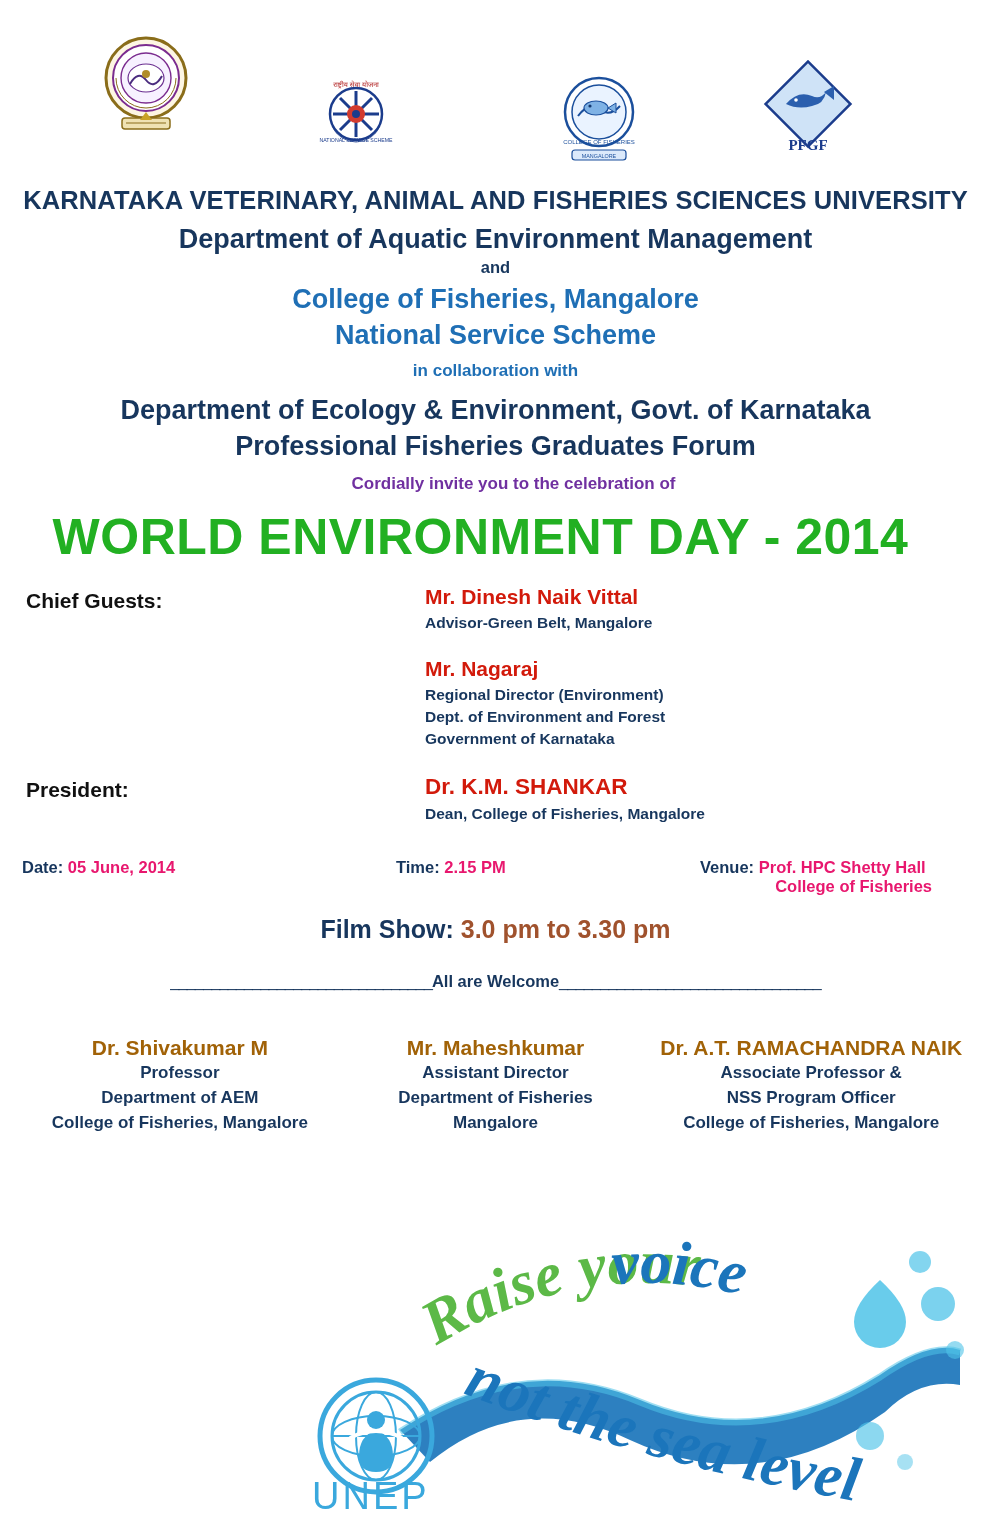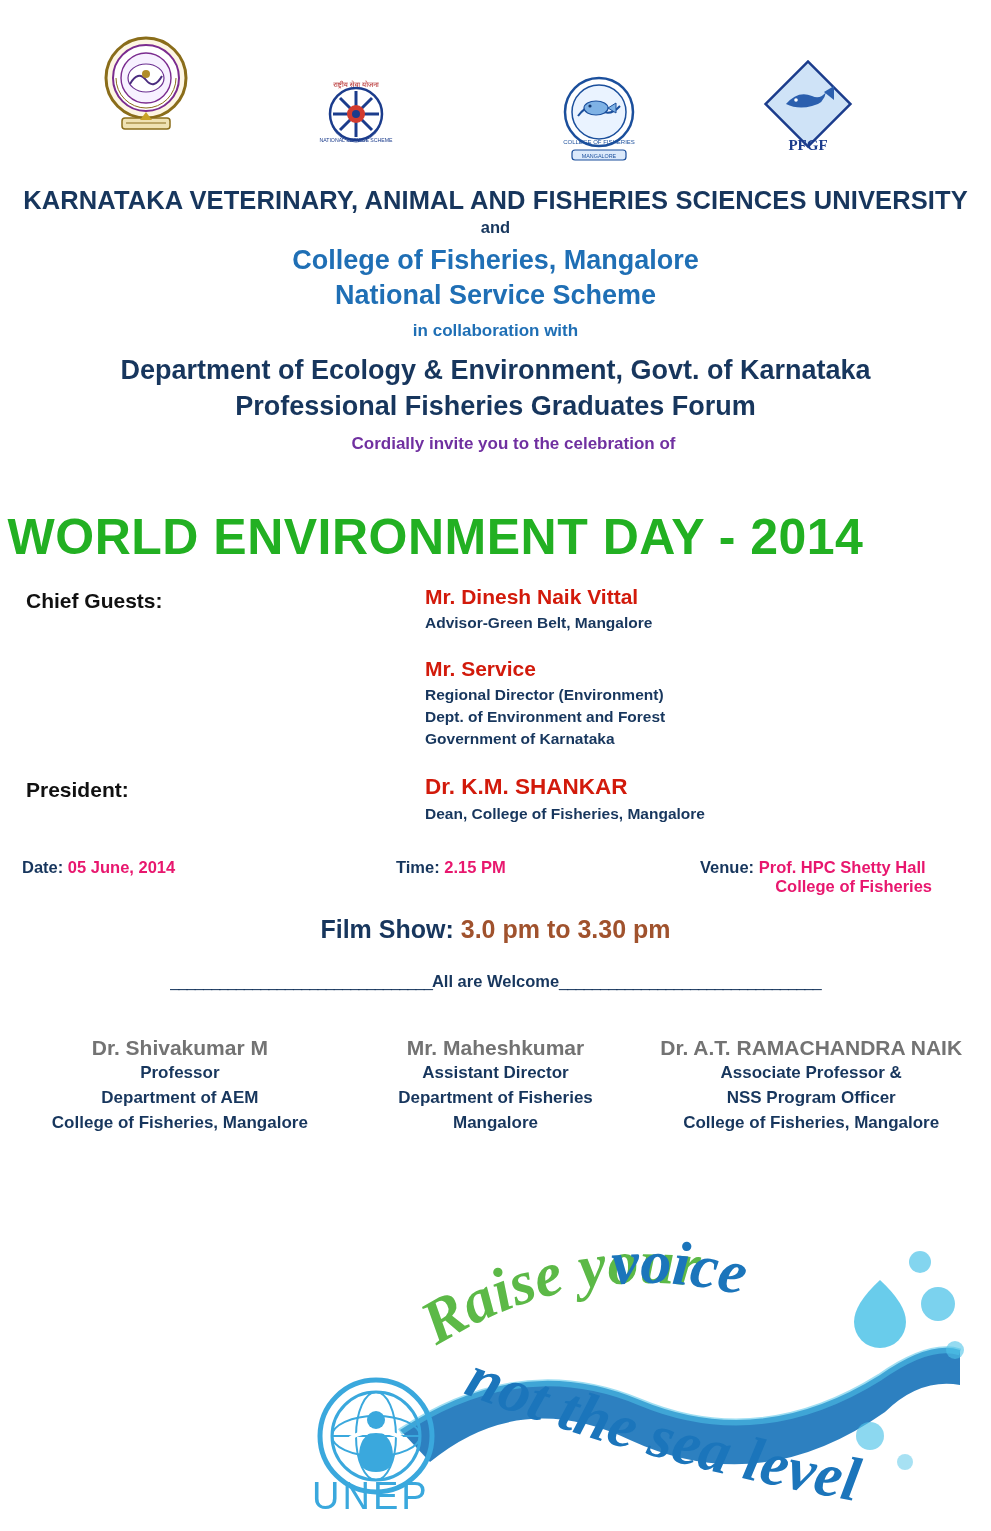--- a/index.html
+++ b/index.html
@@ -309,6 +309,7 @@
 
 <div class="header">
   <div class="l-univ">KARNATAKA VETERINARY, ANIMAL AND FISHERIES SCIENCES UNIVERSITY</div>
+  <div class="l-dept">Department of Aquatic Environment Management</div>
   <div class="l-and">and</div>
   <div class="l-cof">College of Fisheries, Mangalore</div>
   <div class="l-nss">National Service Scheme</div>

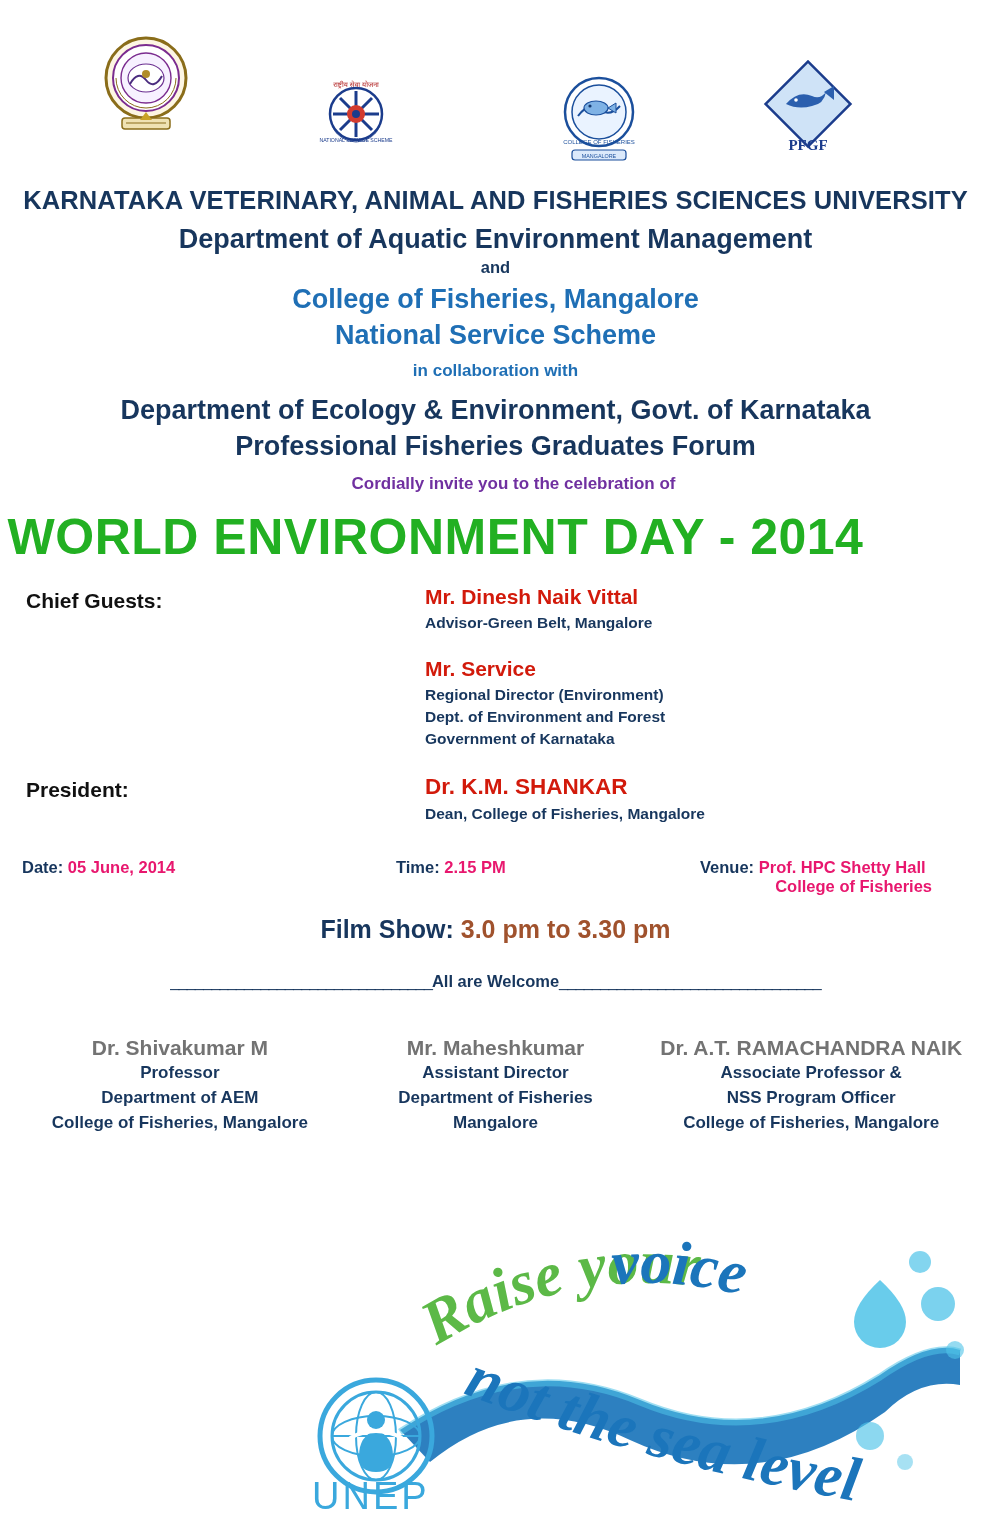--- a/index.html
+++ b/index.html
@@ -105,6 +105,7 @@
     font-weight: bold;
     color: #22b022;
     letter-spacing: .5px;
+    padding-left: 45px;
   }
 
   

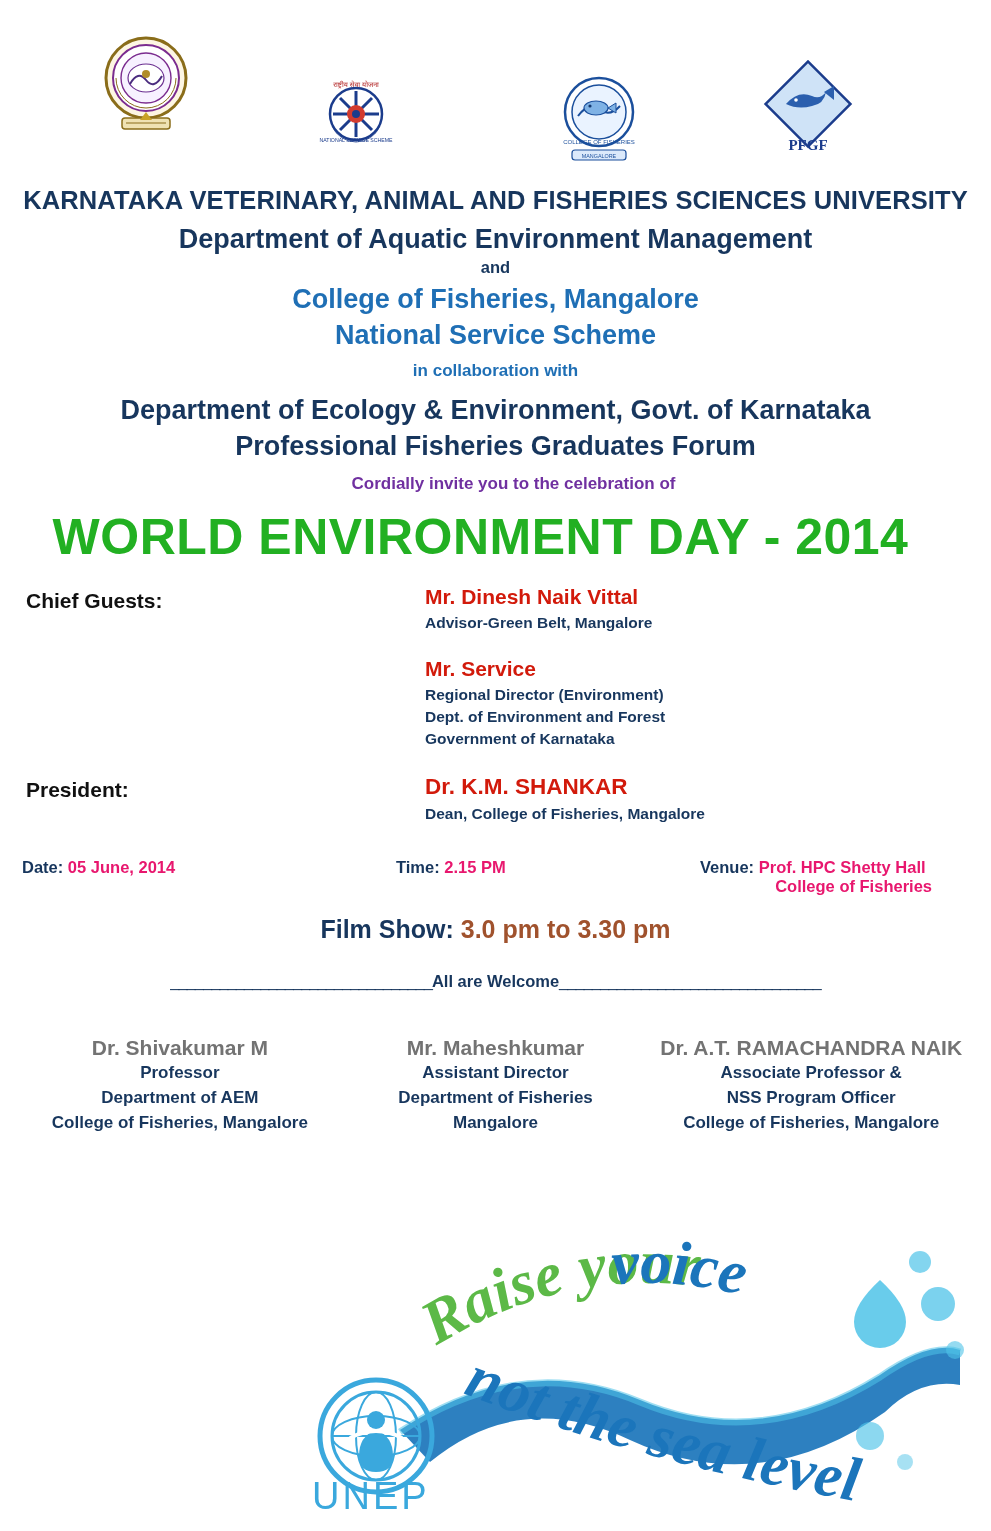--- a/index.html
+++ b/index.html
@@ -332,7 +332,7 @@
   </div>
 
   <div class="guest-block" style="top:72px;">
-    <div class="guest-name">Mr. Service</div>
+    <div class="guest-name">Mr. Nagaraj</div>
     <div class="guest-sub">
       <div>Regional Director (Environment)</div>
       <div>Dept. of Environment and Forest</div>

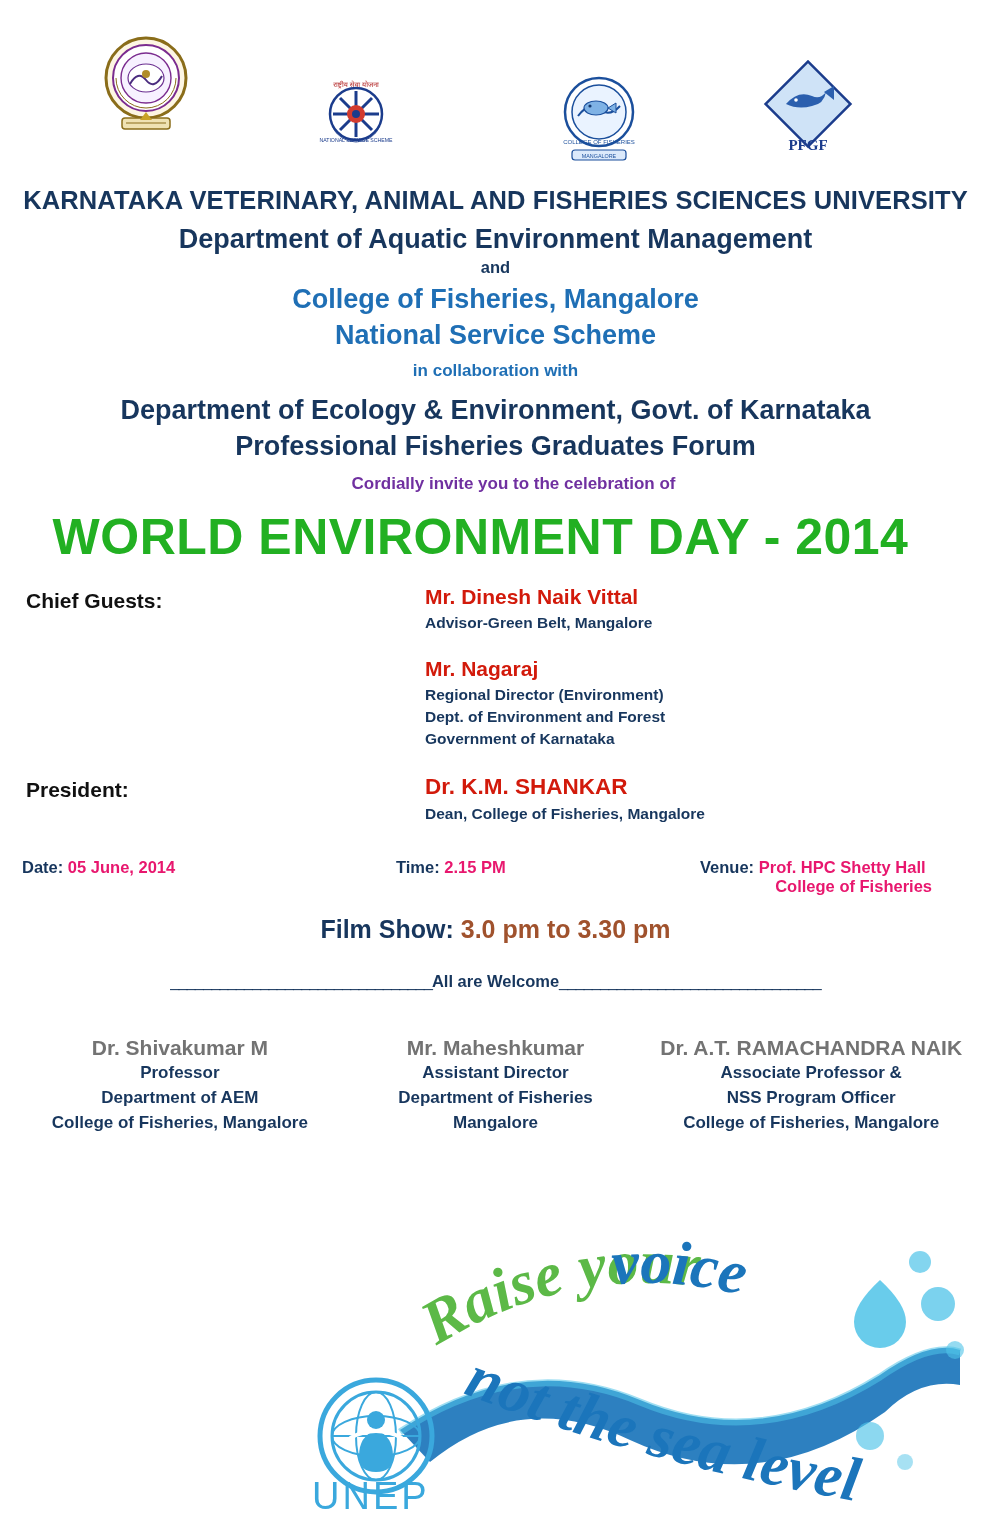--- a/index.html
+++ b/index.html
@@ -214,7 +214,7 @@
   .org-name {
     font-size: 21px;
     font-weight: bold;
-    color: #737373;
+    color: #a16207;
   }
   .org-line {
     font-size: 17px;

